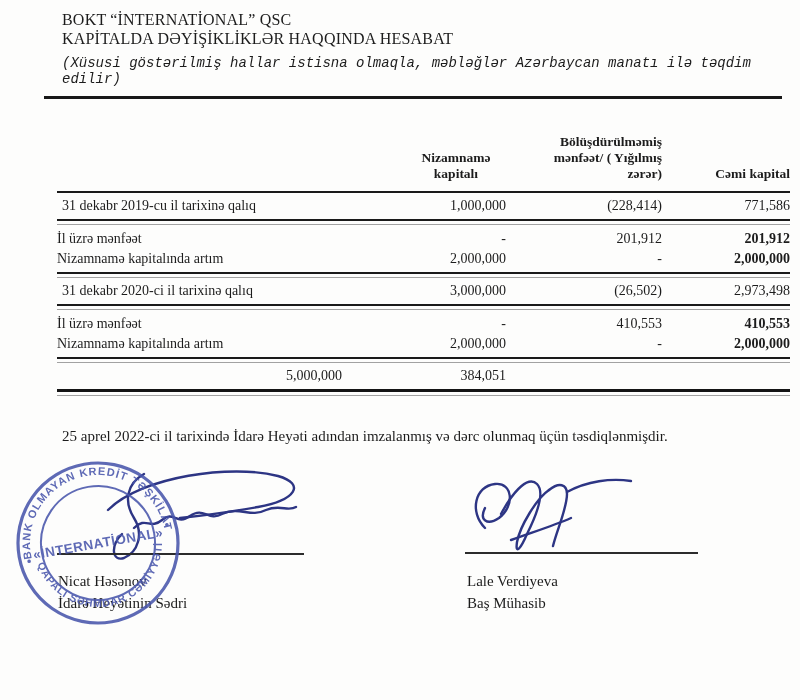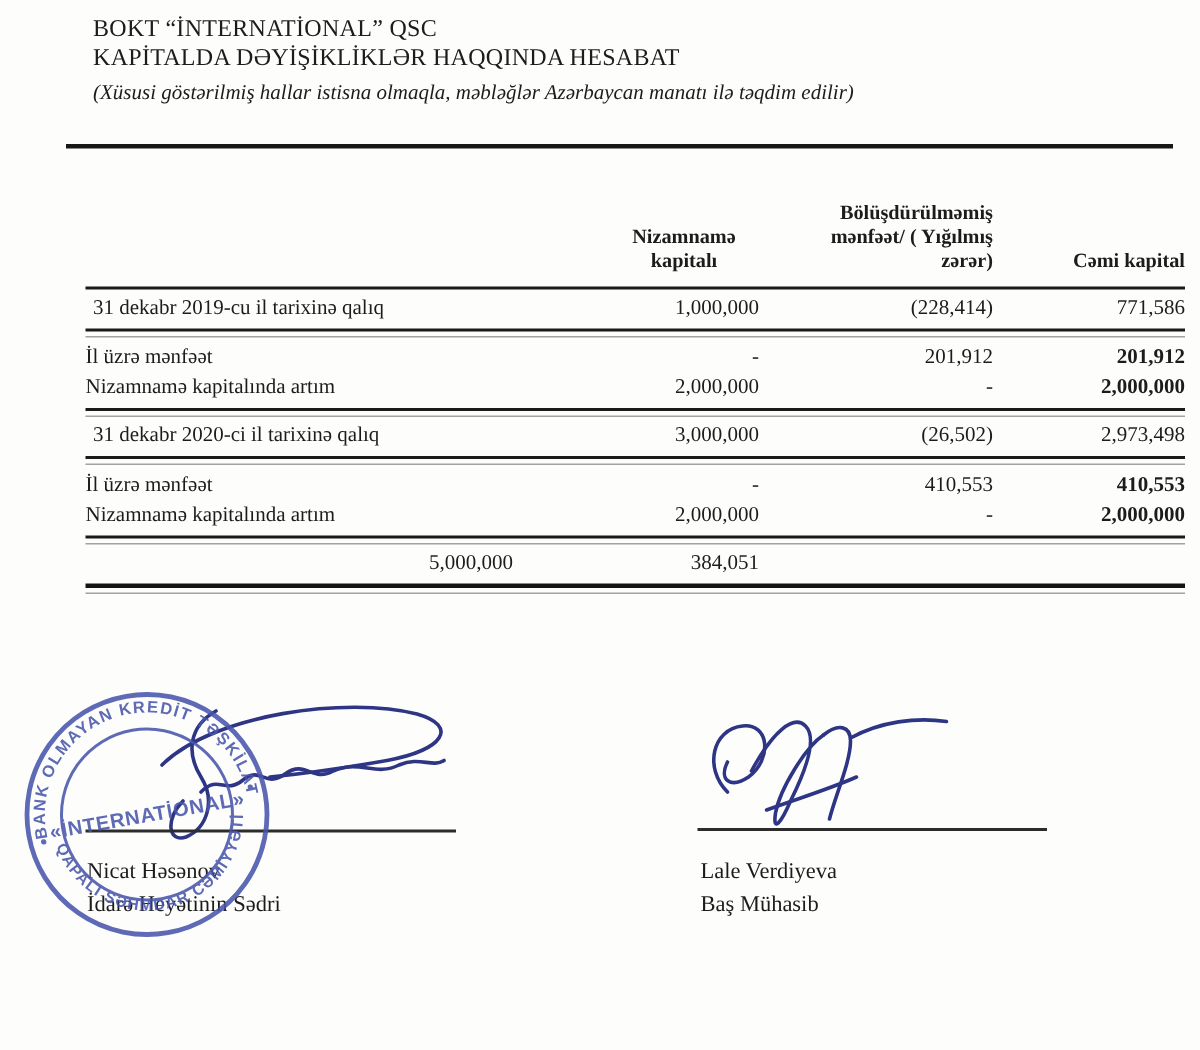--- a/index.html
+++ b/index.html
@@ -11,7 +11,7 @@
   
   .doc-header{position:absolute;left:62px;top:10px;width:700px;}
   .title-line{font-size:16px;line-height:19px;font-weight:normal;letter-spacing:.2px;}
-  .subtitle{font-size:14px;line-height:16px;font-style:italic;margin-top:7px;}
+  .subtitle{font-size:14px;line-height:16px;font-style:italic;margin-top:7px;font-family:Liberation Mono, monospace;}
   .top-rule{position:absolute;left:44px;top:96px;width:738px;height:3px;background:#181818;}
   
   .equity-table{position:absolute;left:57px;top:122px;width:733px;font-size:14px;}

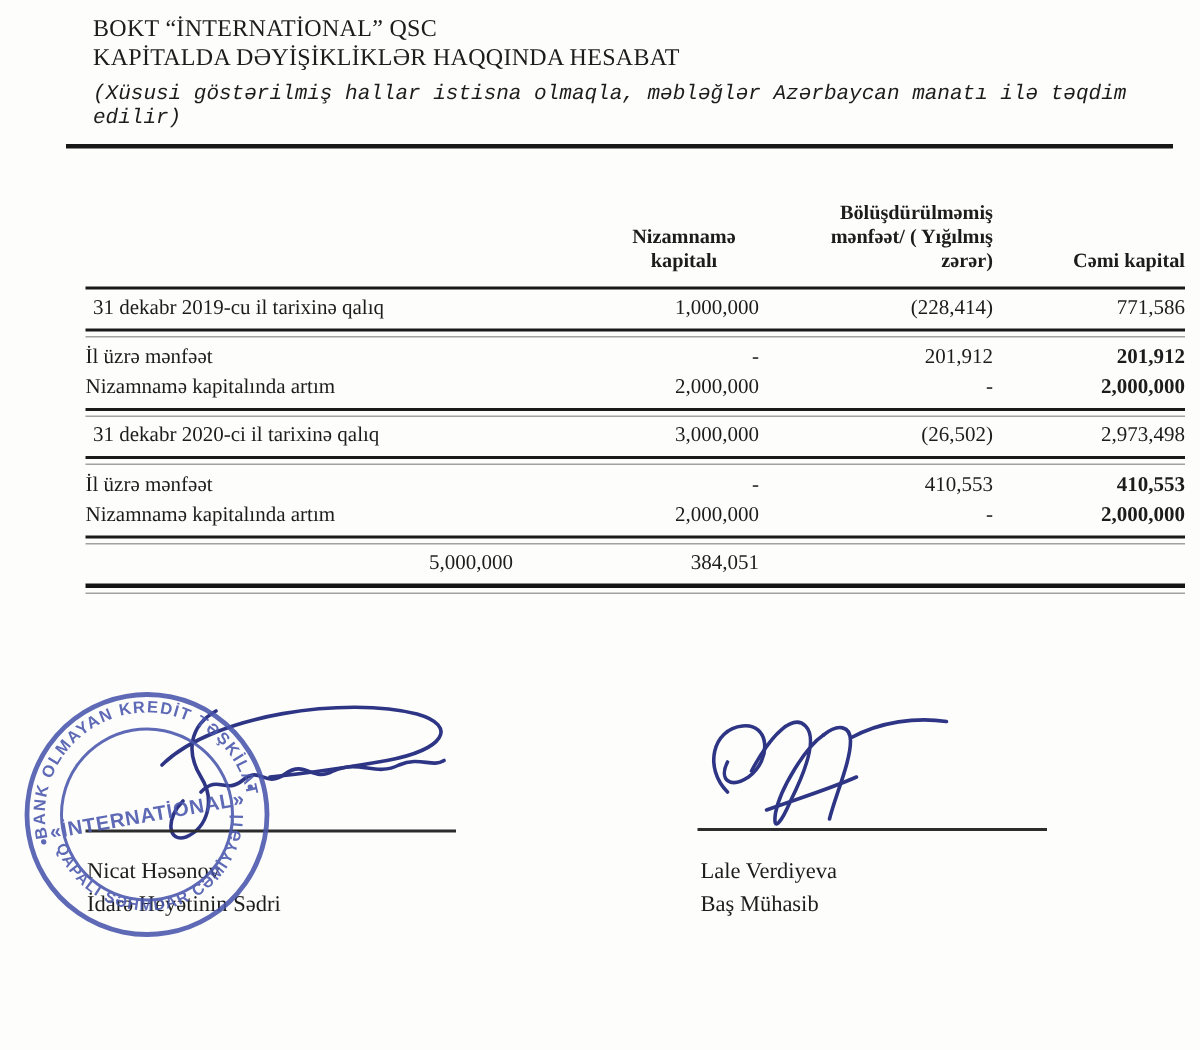--- a/index.html
+++ b/index.html
@@ -148,6 +148,7 @@
       </div>
   </div>
 
+  <div class="approval">25 aprel 2022-ci il tarixində İdarə Heyəti adından imzalanmış və dərc olunmaq üçün təsdiqlənmişdir.</div>
 
   <svg class="sig-svg left" viewBox="0 0 235 95">
     <path class="sig-stroke" d="M 28 44 C 62 10, 152 -2, 198 10 C 226 18, 216 34, 178 41 C 150 46, 120 50, 100 52"></path>

